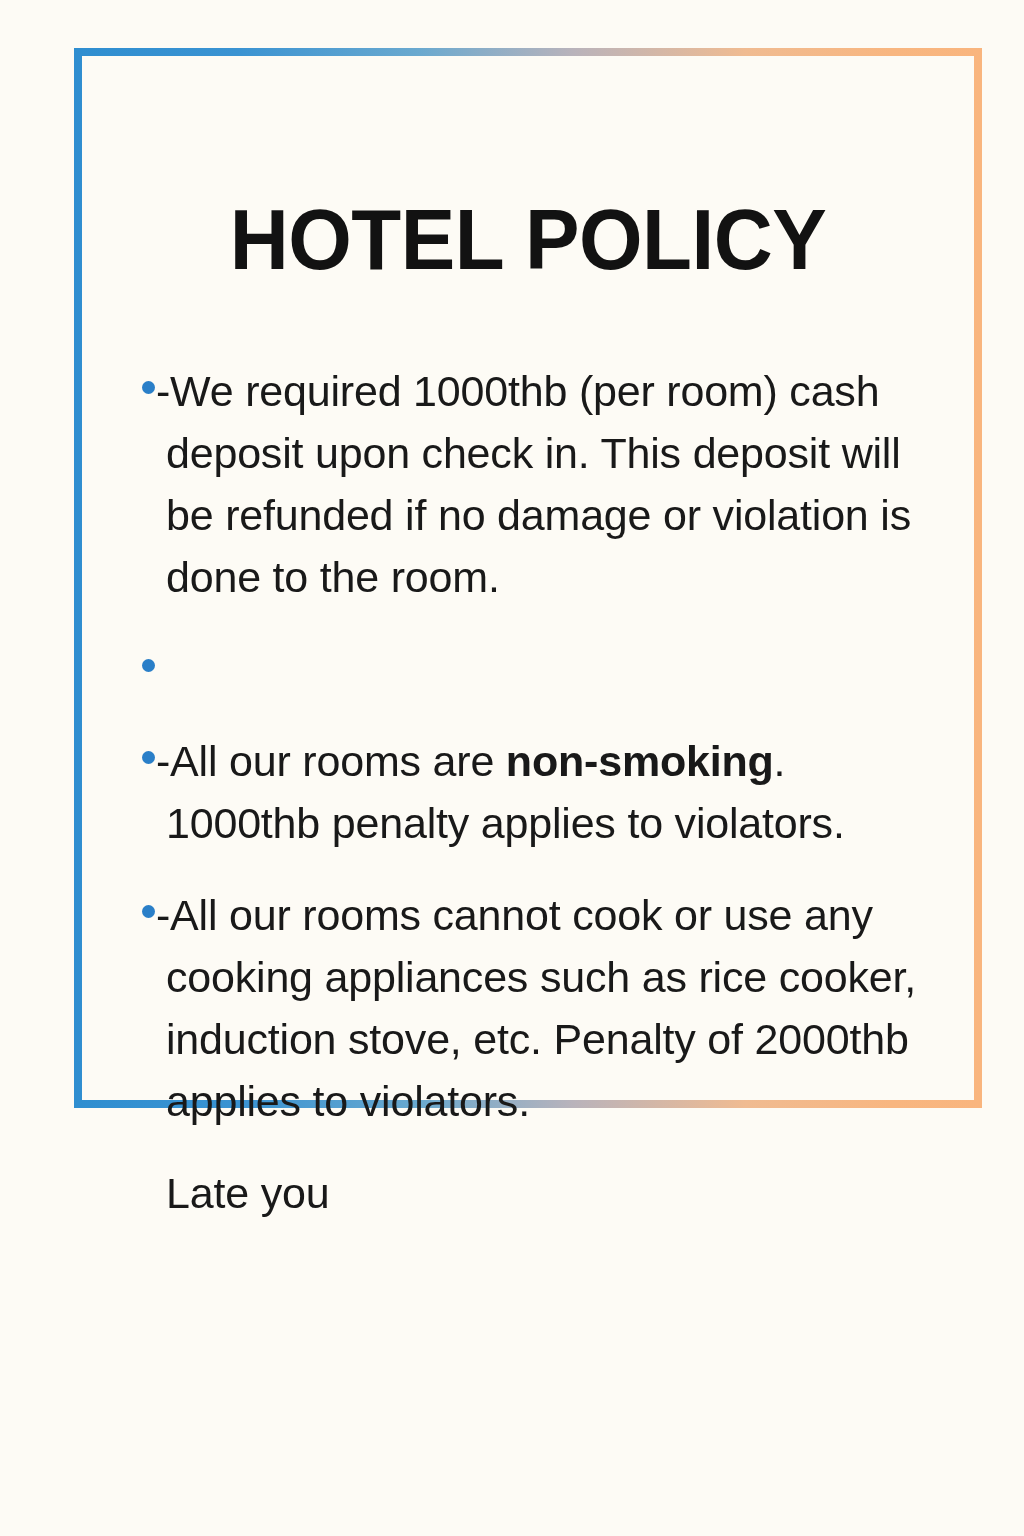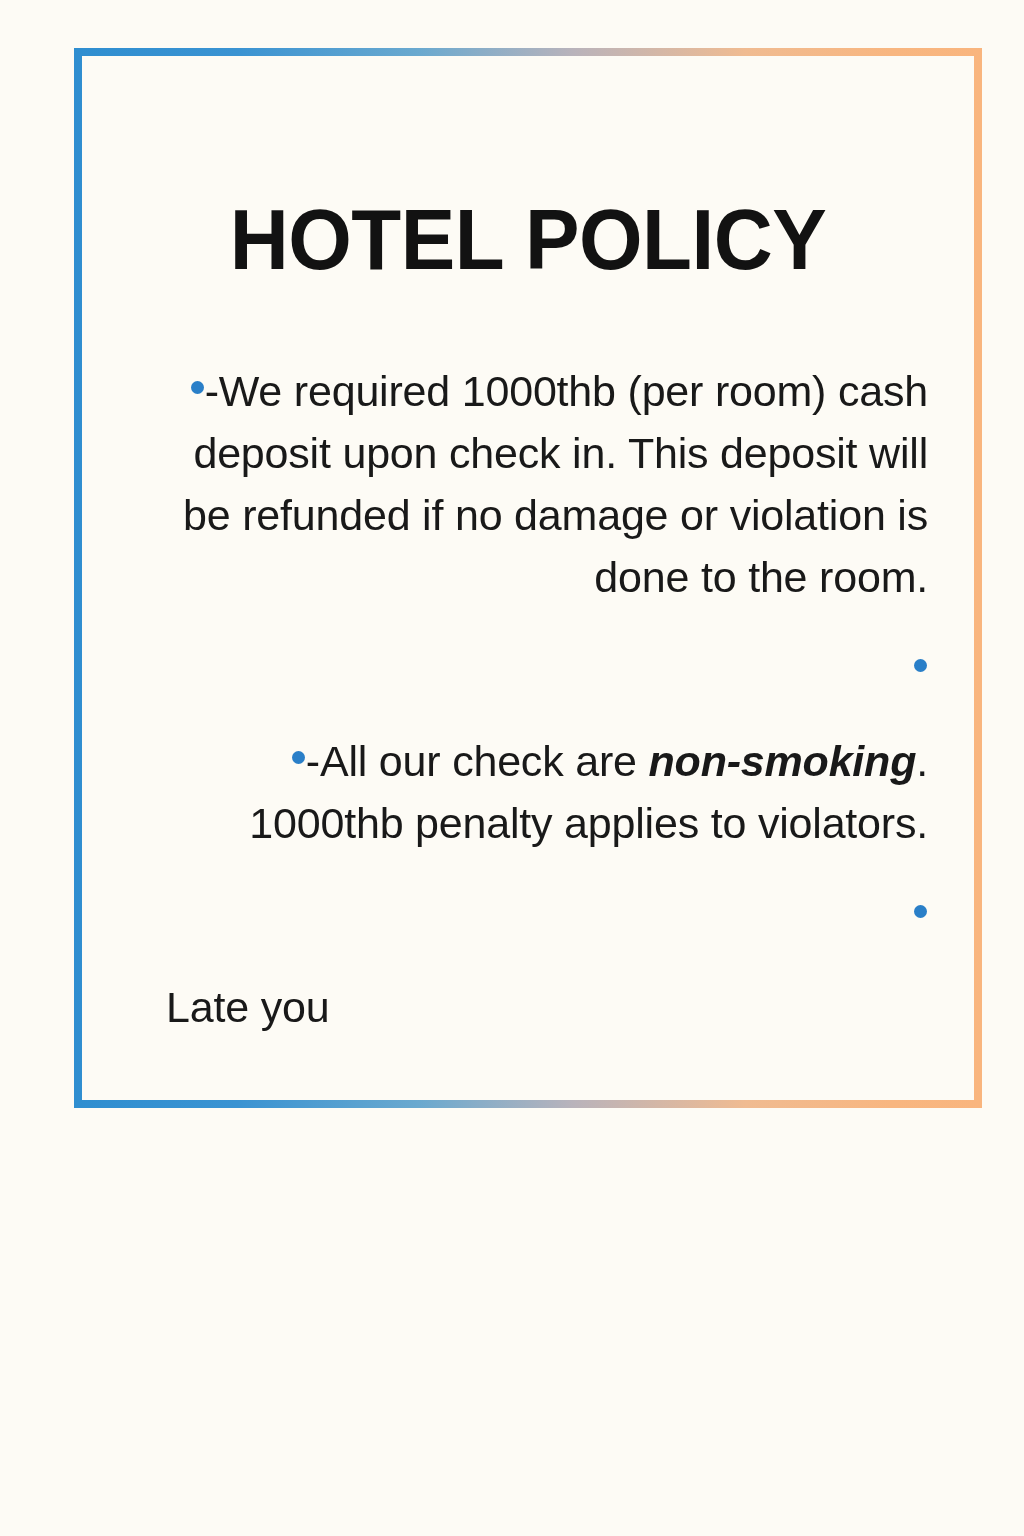--- a/index.html
+++ b/index.html
@@ -77,7 +77,6 @@
   .policy-list {
     list-style: none;
     margin-top: 78px;
-    text-align: right;
   }
 
   .policy-item {

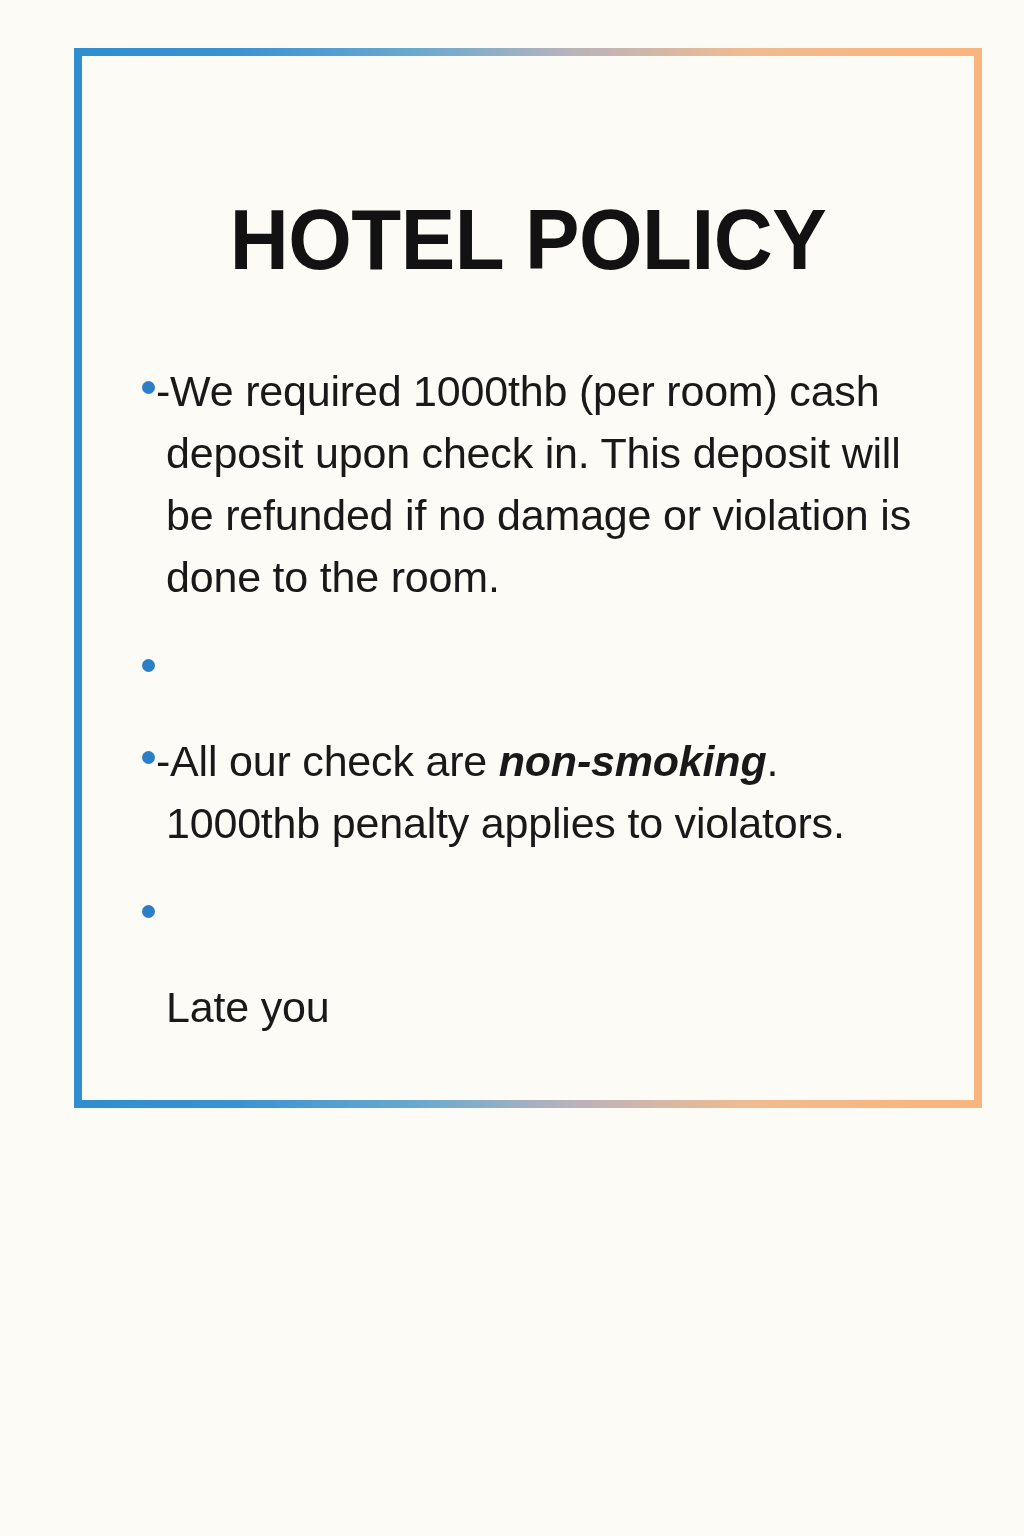--- a/index.html
+++ b/index.html
@@ -143,7 +143,7 @@
           </li>
 
           <li class="policy-item">
-            <span class="bullet-dot"></span><span class="body">-All our check are </span><strong>non-smoking</strong><span>. 1000thb penalty applies to violators.</span>
+            <span class="bullet-dot"></span><span class="body">-All our rooms are </span><strong>non-smoking</strong><span>. 1000thb penalty applies to violators.</span>
           </li>
 
           <li class="policy-item">

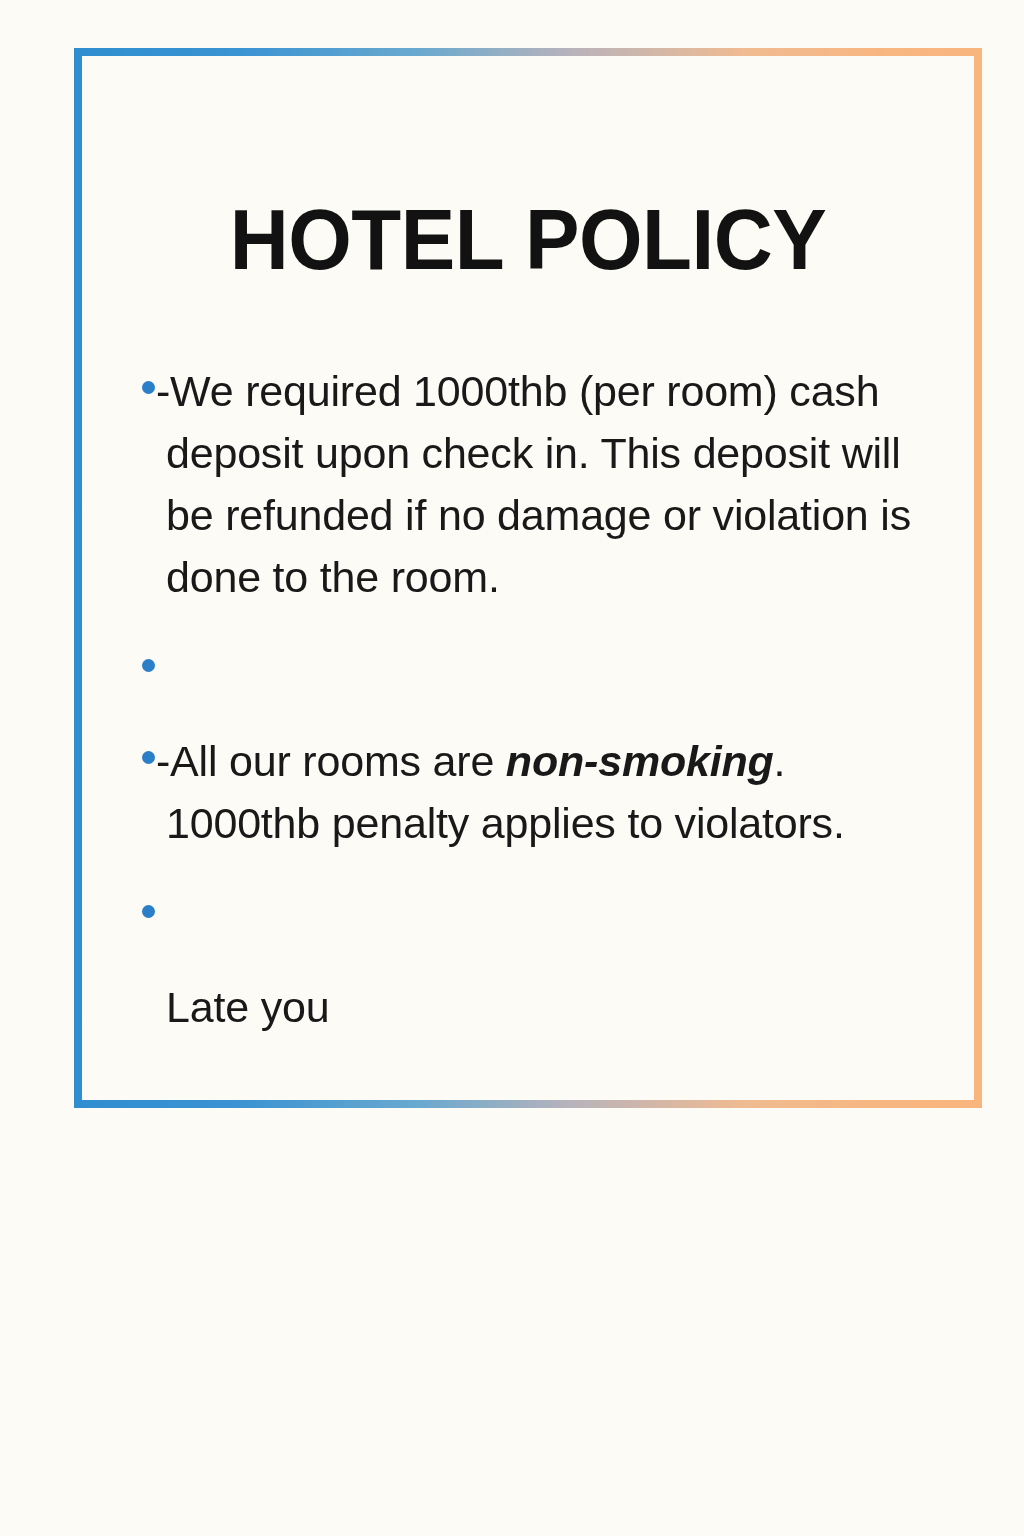--- a/index.html
+++ b/index.html
@@ -107,7 +107,6 @@
 
   .policy-item strong {
     font-weight: 700;
-    font-style: italic;
   }
 
   .closing {

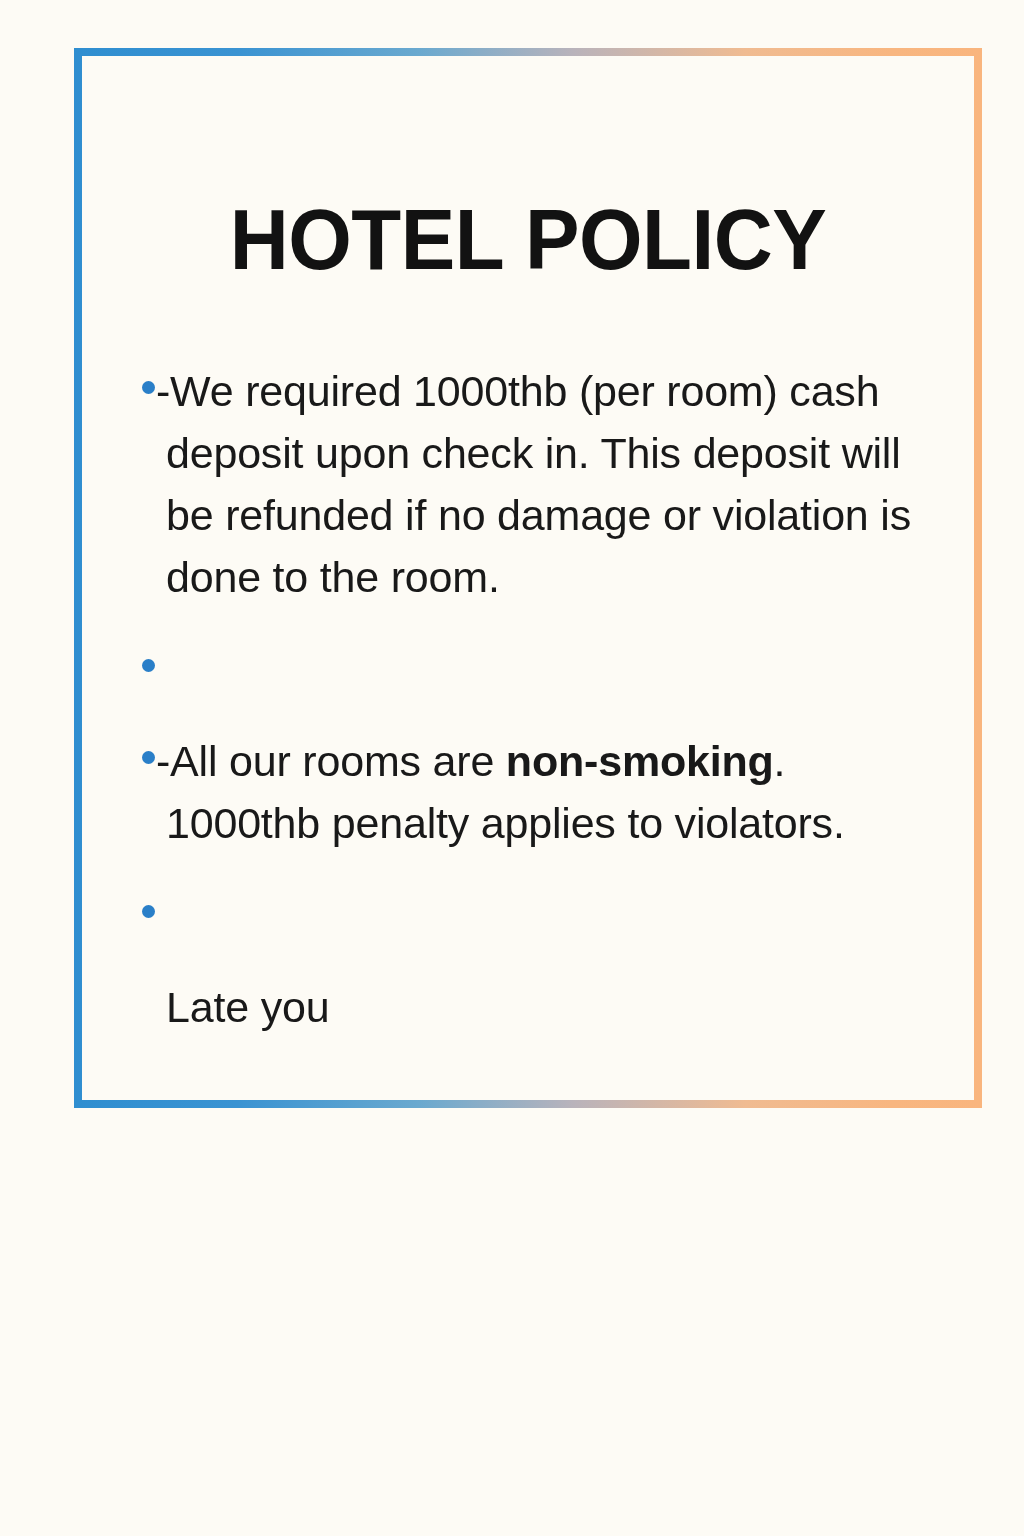--- a/index.html
+++ b/index.html
@@ -146,7 +146,7 @@
           </li>
 
           <li class="policy-item">
-            <span class="bullet-dot"></span>
+            <span class="bullet-dot"></span><span class="body">-All our rooms cannot cook or use any cooking appliances such as rice cooker, induction stove, etc. Penalty of 2000thb applies to violators.</span>
           </li>
 
         </ul>

